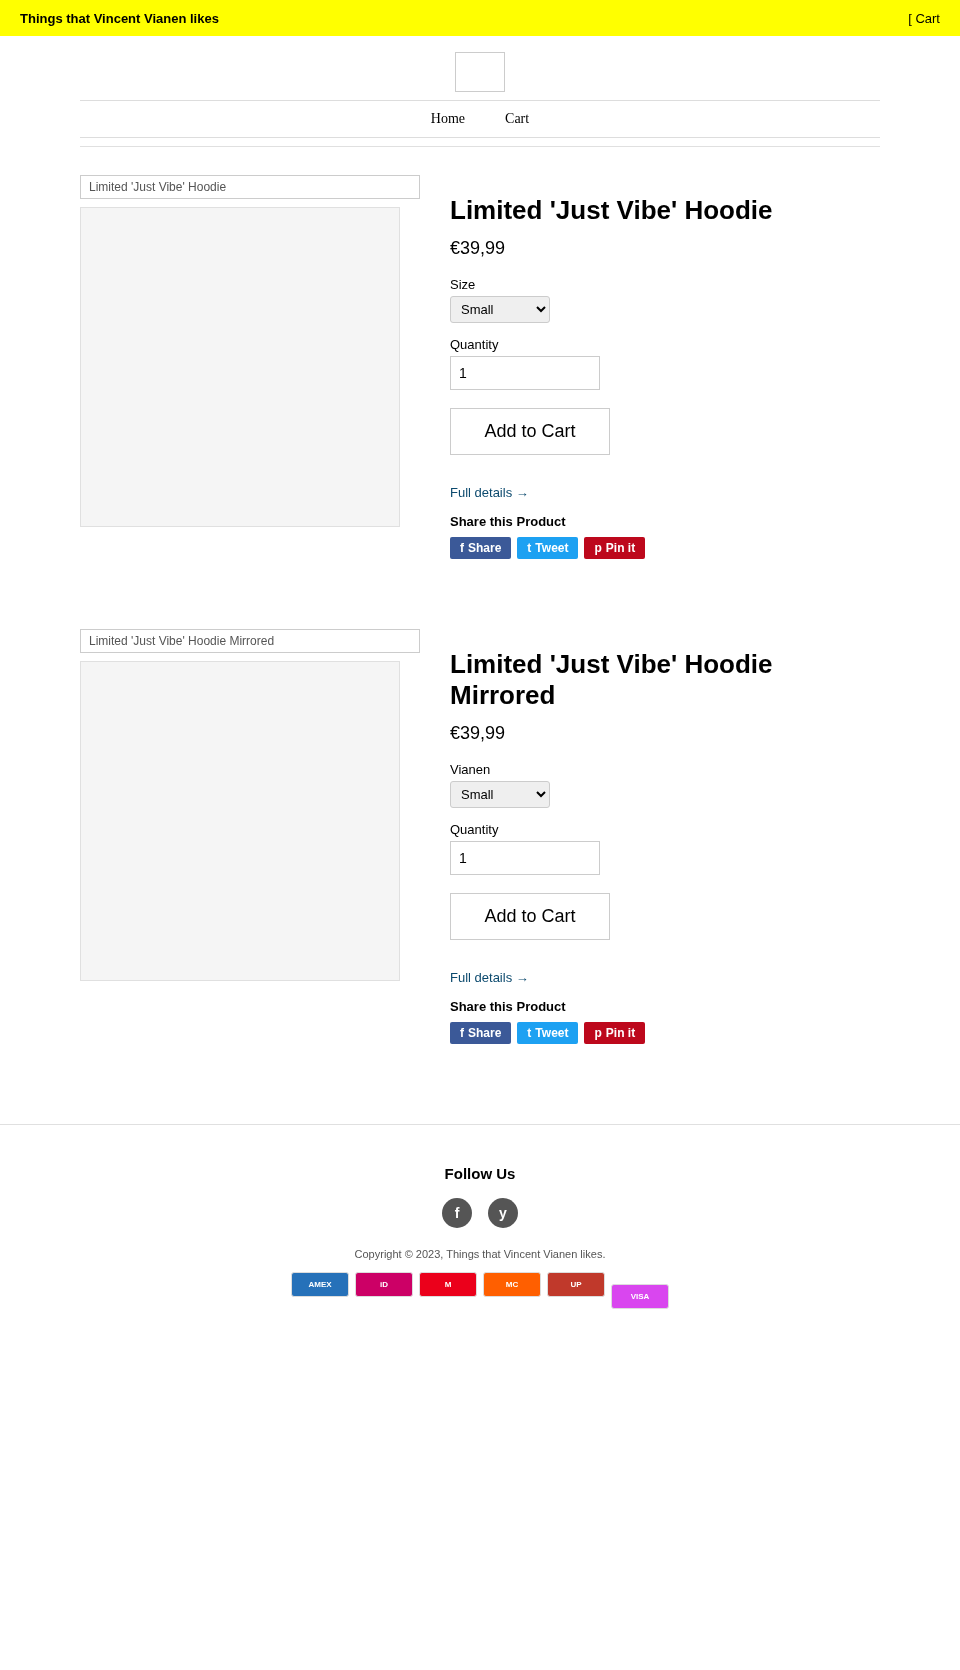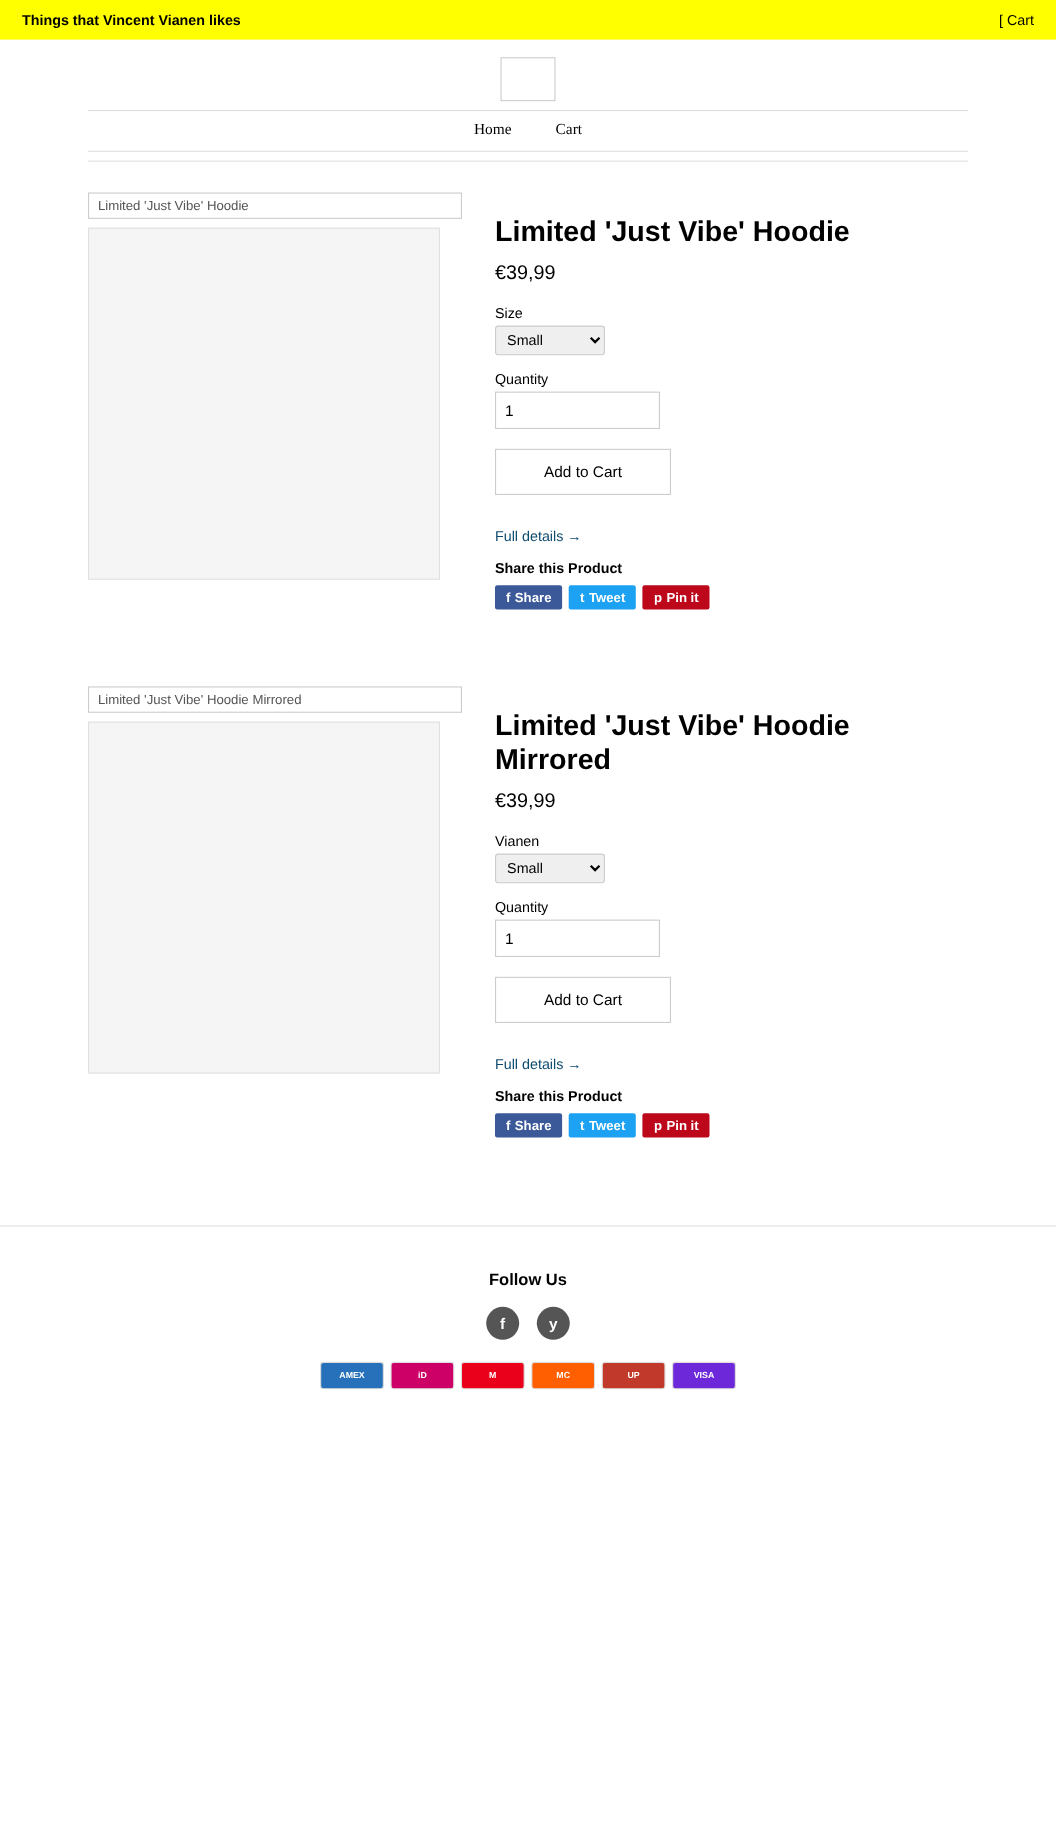--- a/index.html
+++ b/index.html
@@ -125,7 +125,7 @@
       padding: 12px 0;
       background: #fff;
       border: 1px solid #ccc;
-      font-size: 14px;
+      font-size: 18px;
       cursor: pointer;
       text-align: center;
       margin-bottom: 30px;

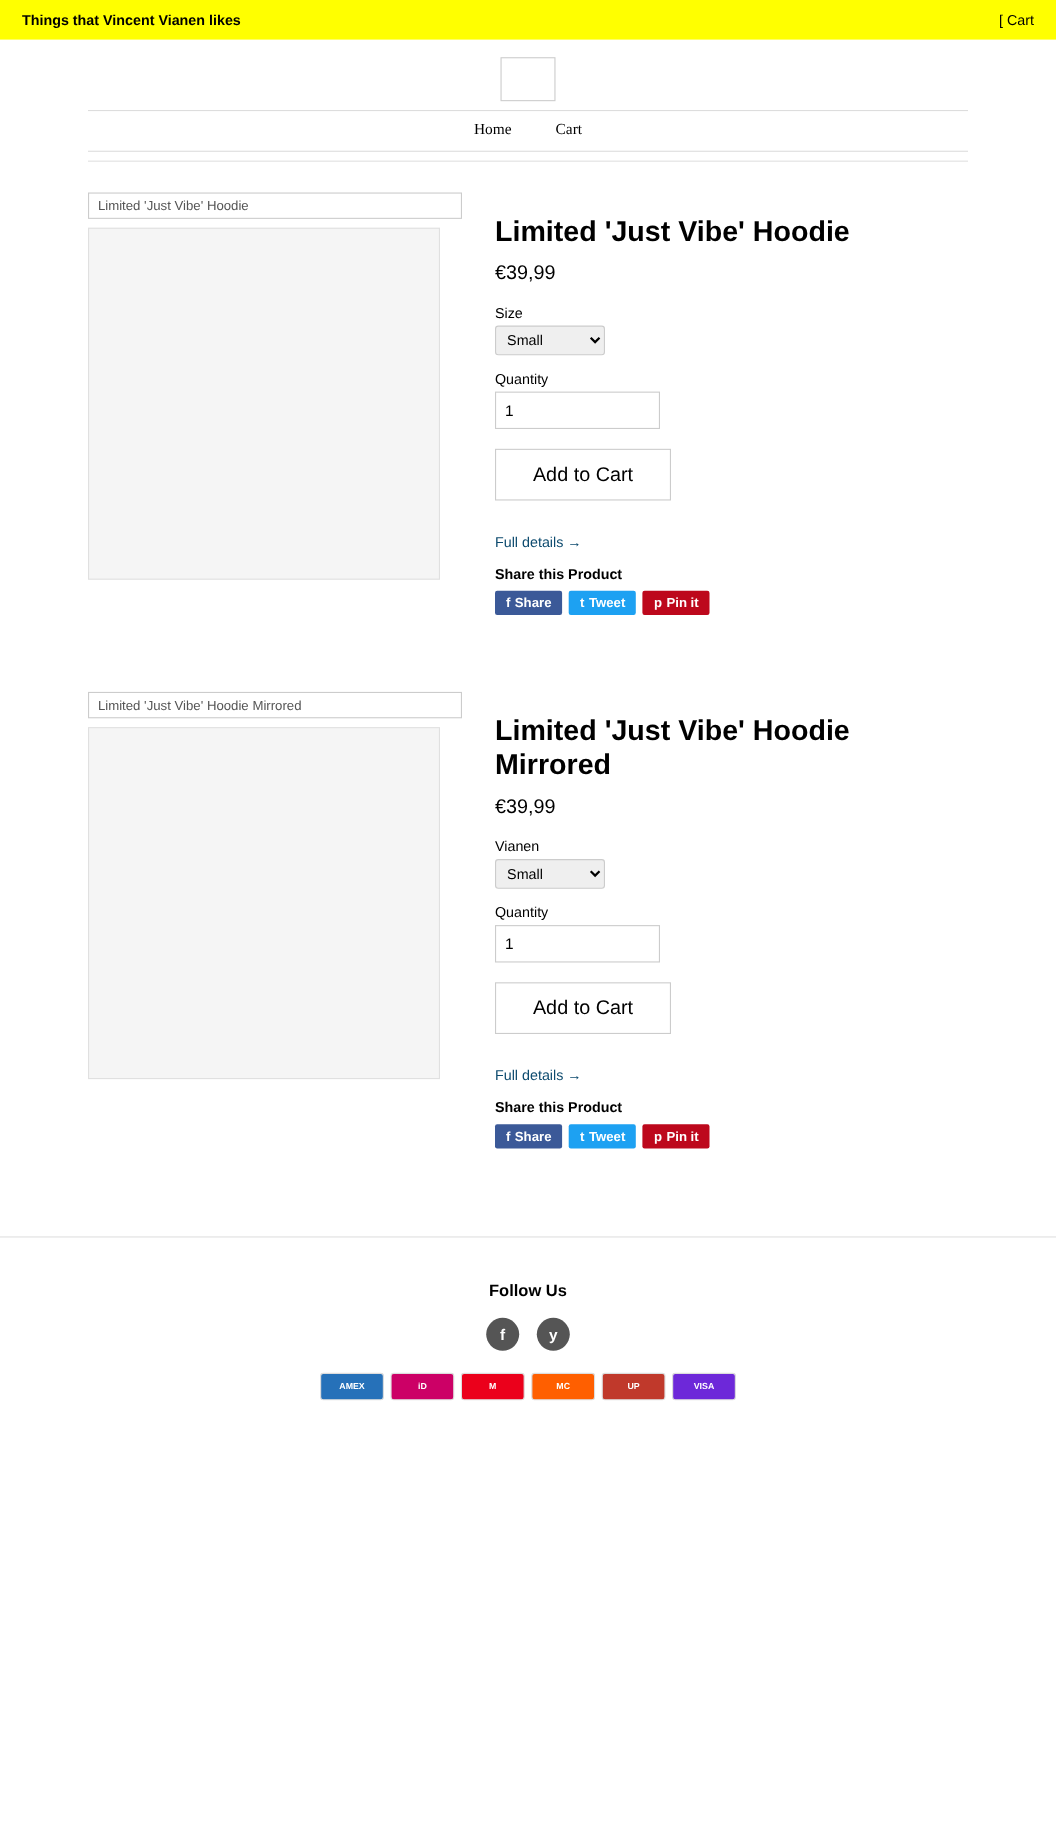--- a/index.html
+++ b/index.html
@@ -298,6 +298,7 @@
       <span>y</span>
     </div>
   </div>
+  <div class="copyright">Copyright © 2023, Things that Vincent Vianen likes.</div>
   <div class="payment-icons">
     <div class="payment-icon amex">AMEX</div>
     <div class="payment-icon ideal">iD</div>

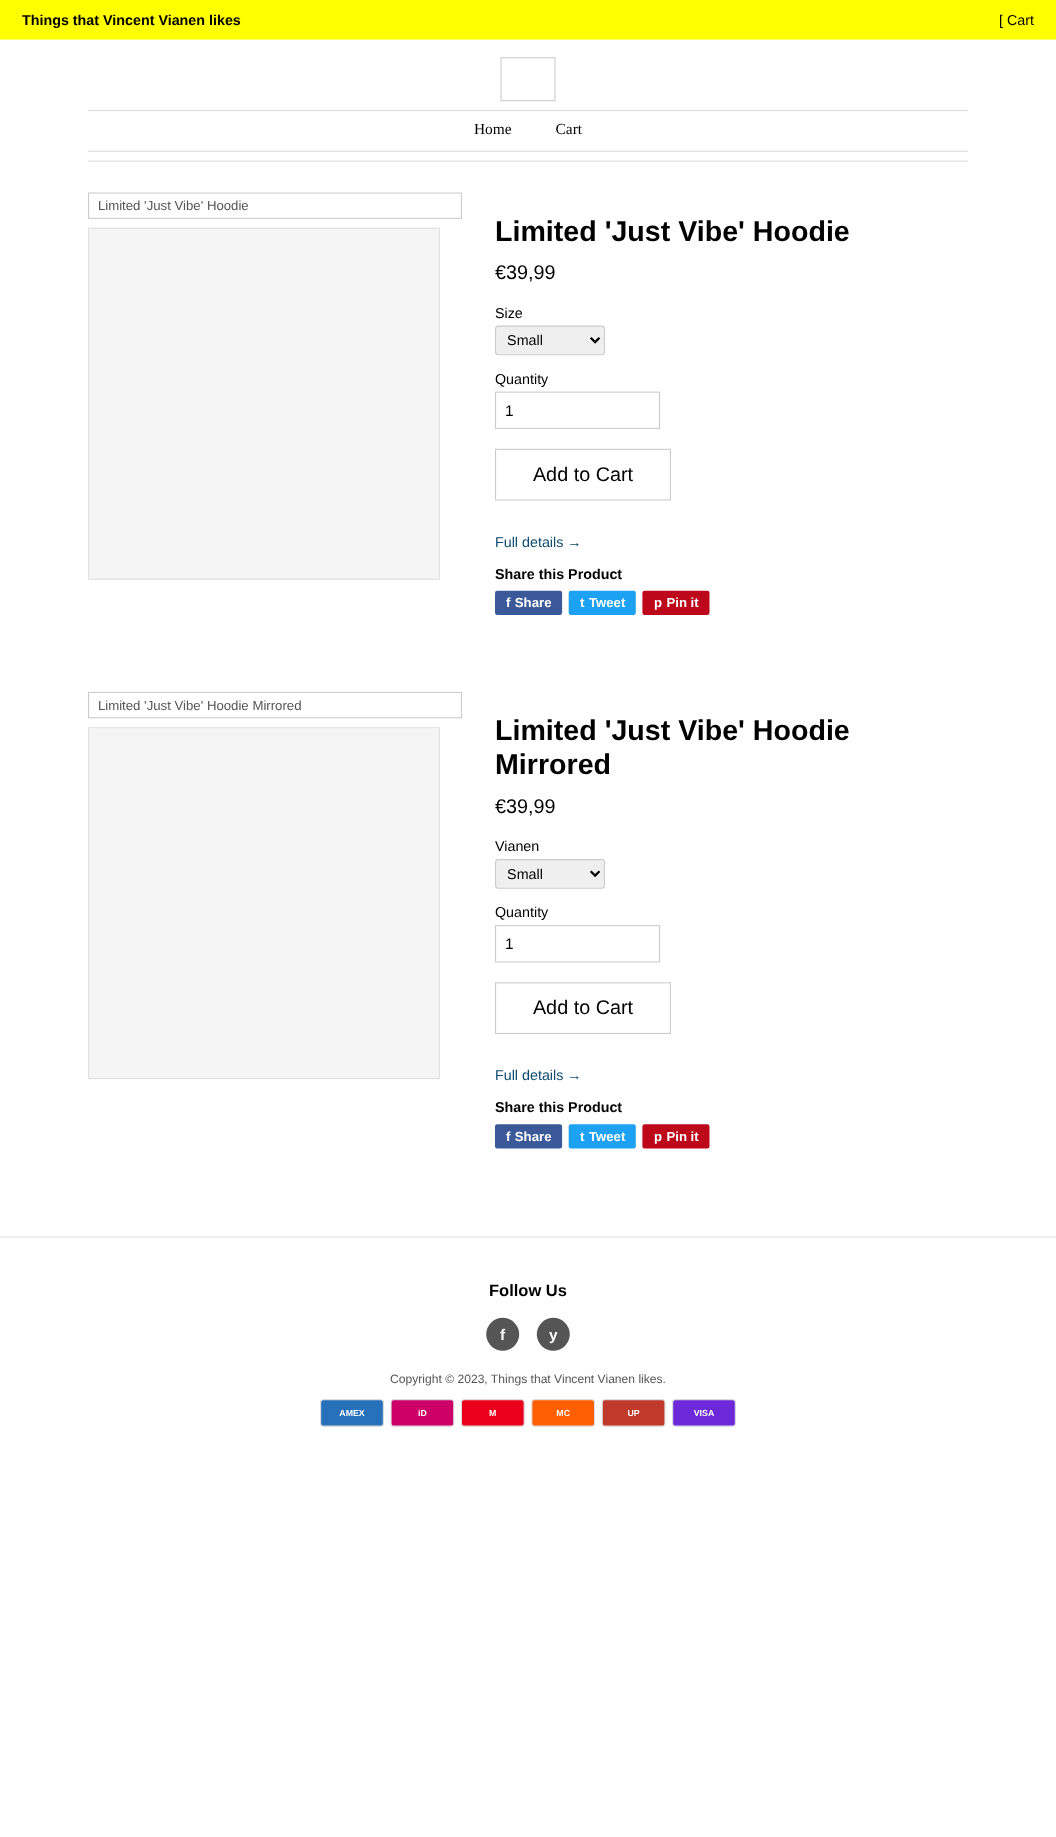--- a/index.html
+++ b/index.html
@@ -193,7 +193,7 @@
     .payment-icon.maestro { background: #eb001b; color: #fff; }
     .payment-icon.mastercard { background: #ff5f00; color: #fff; }
     .payment-icon.unionpay { background: #c0392b; color: #fff; }
-    .payment-icon.visa { background: #6d28d9; color: #fff; }
+    .payment-icon.visa { background: #d946ef; color: #fff; margin-top: 12px; }
   </style>
 </head>
 <body>

